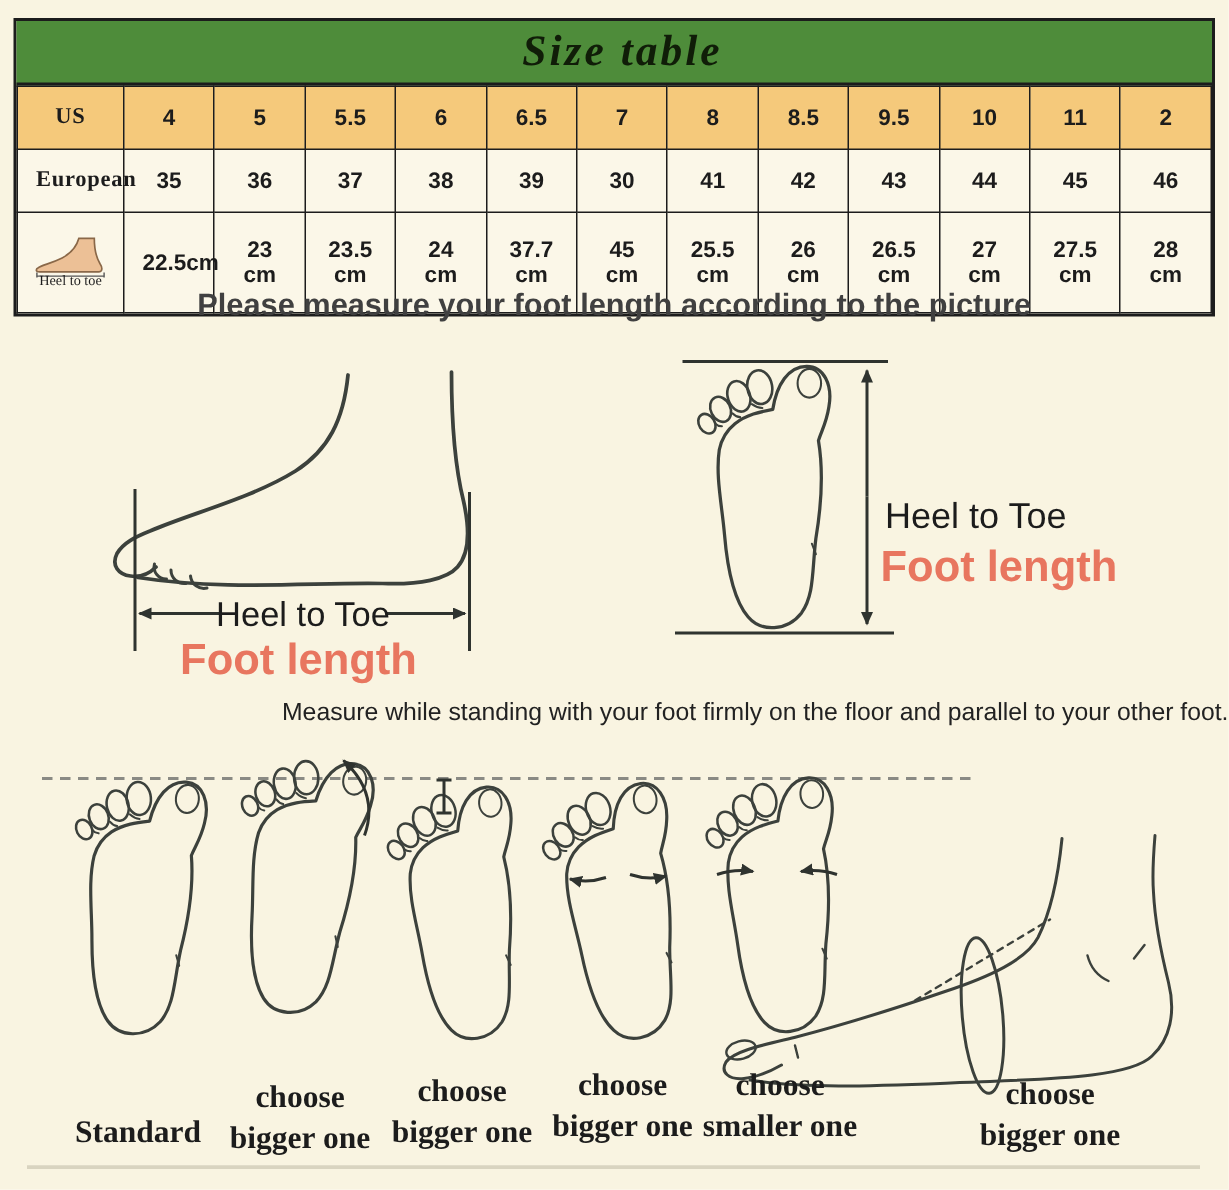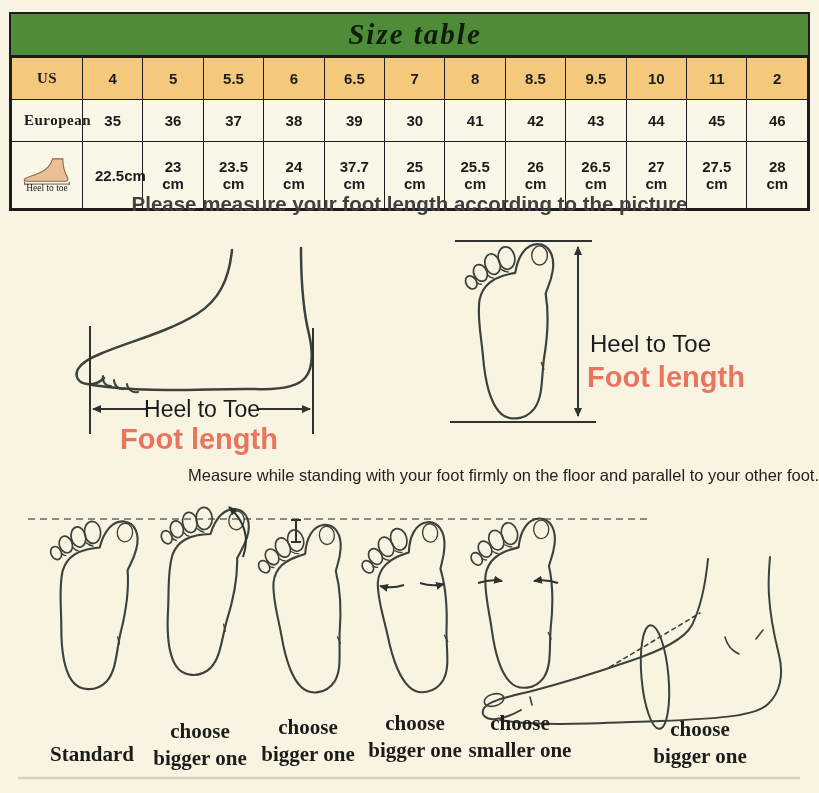--- a/index.html
+++ b/index.html
@@ -113,7 +113,7 @@
         <td class="num">23.5 cm</td>
         <td class="num">24 cm</td>
         <td class="num">37.7 cm</td>
-        <td class="num">25 cm</td>
+        <td class="num">45 cm</td>
         <td class="num">25.5 cm</td>
         <td class="num">26 cm</td>
         <td class="num">26.5 cm</td>

